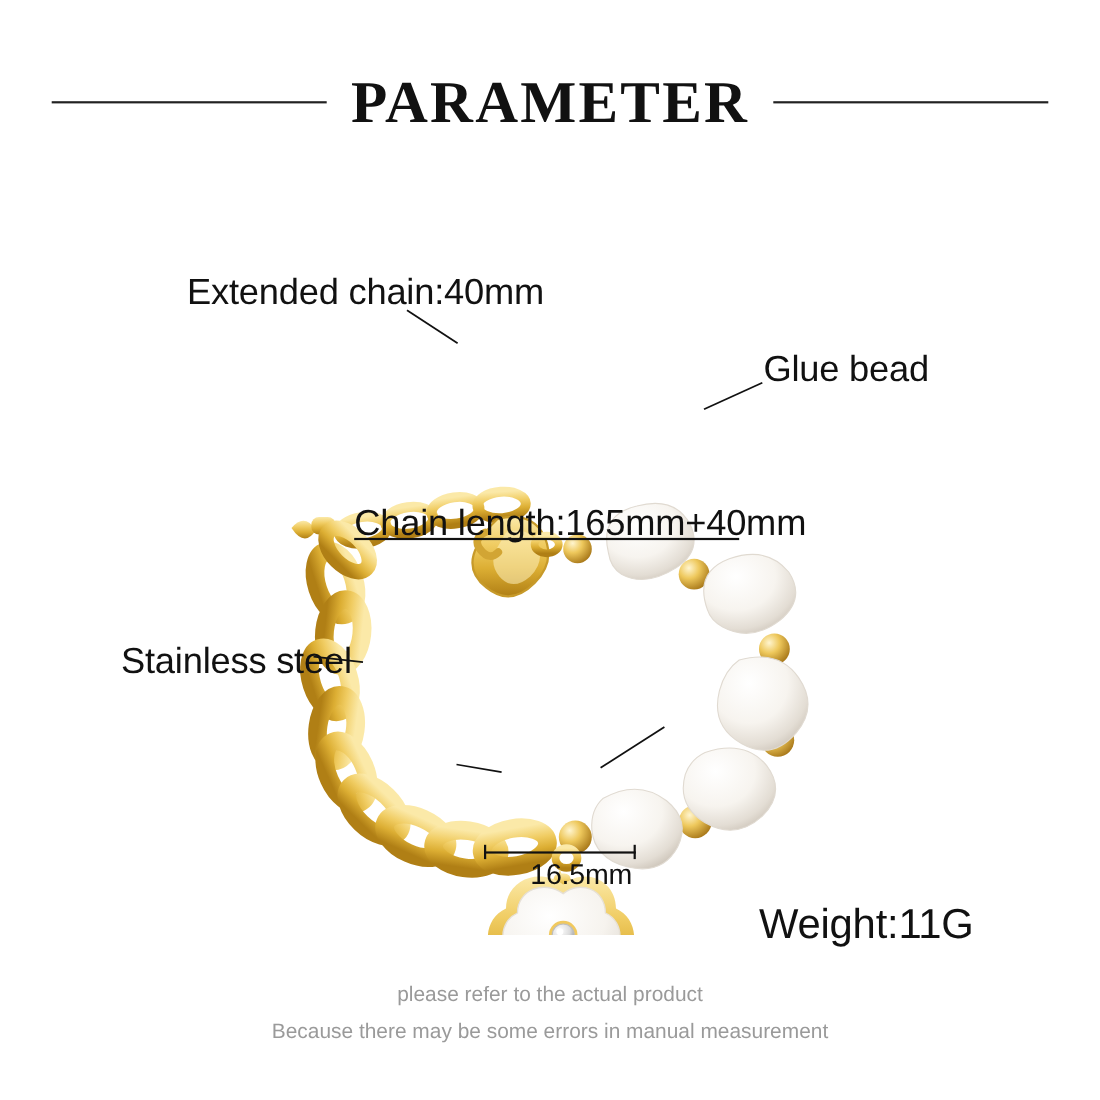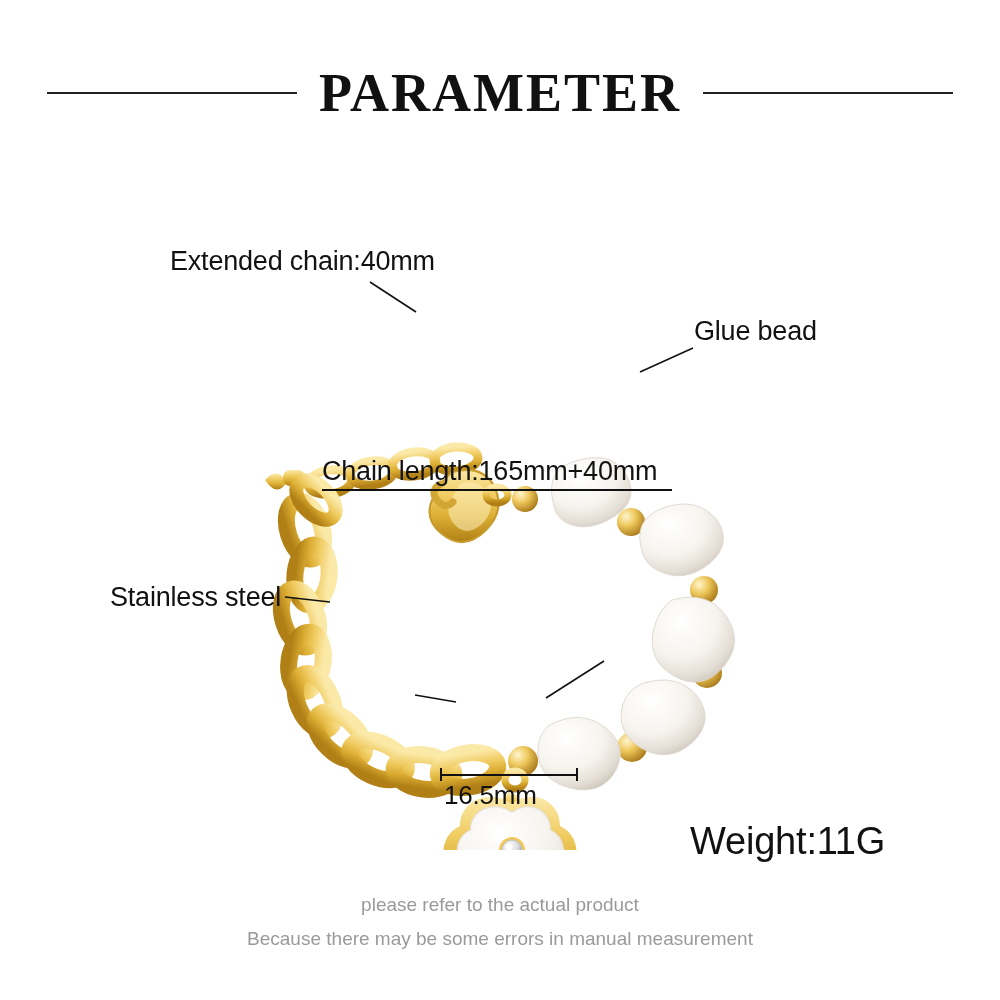--- a/index.html
+++ b/index.html
@@ -61,7 +61,7 @@
   
   .label {
     position: absolute;
-    font-size: 27px;
+    font-size: 33px;
     font-family: "Liberation Sans", sans-serif;
     color: #111;
     white-space: nowrap;

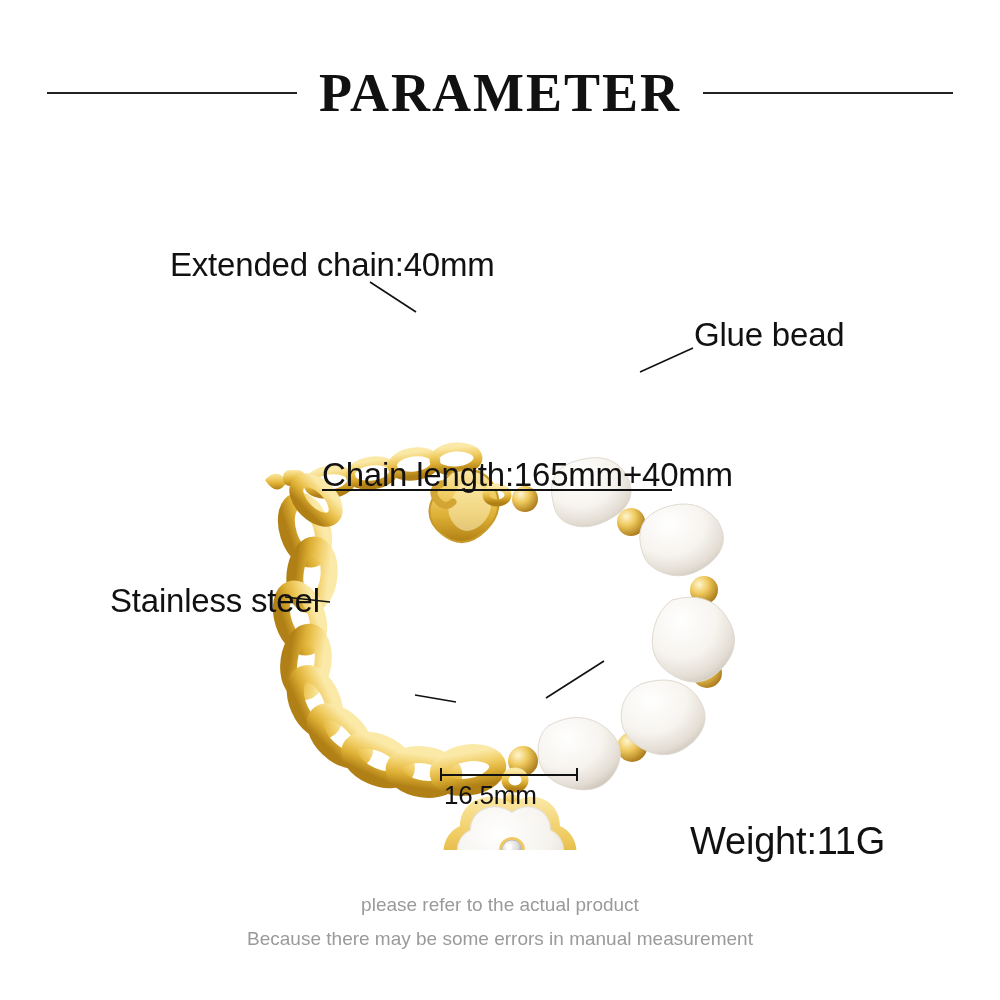--- a/index.html
+++ b/index.html
@@ -80,7 +80,7 @@
   #lbl-stainless{ left: 110px; top: 582px; }
   #lbl-cubic    { left: 605px; top: 652px; }
   #lbl-pearl    { left: 253px; top: 682px; }
-  #lbl-dim      { left: 444px; top: 780px; font-size: 26px;}
+  #lbl-dim      { left: 482px; top: 780px; font-size: 26px;}
   #lbl-weight   { left: 690px; top: 820px; font-size: 38px; font-weight: 400;}
 
   

